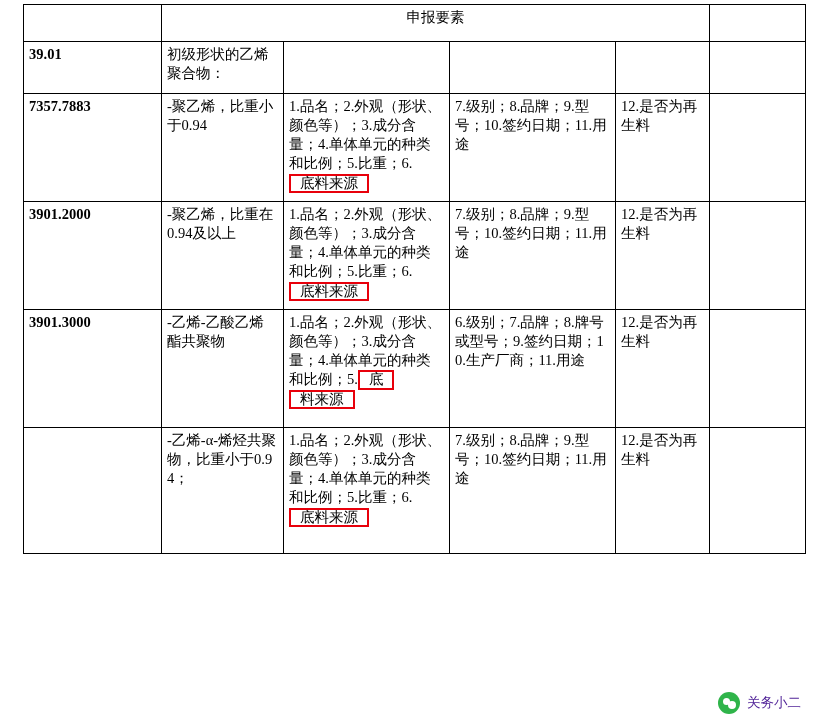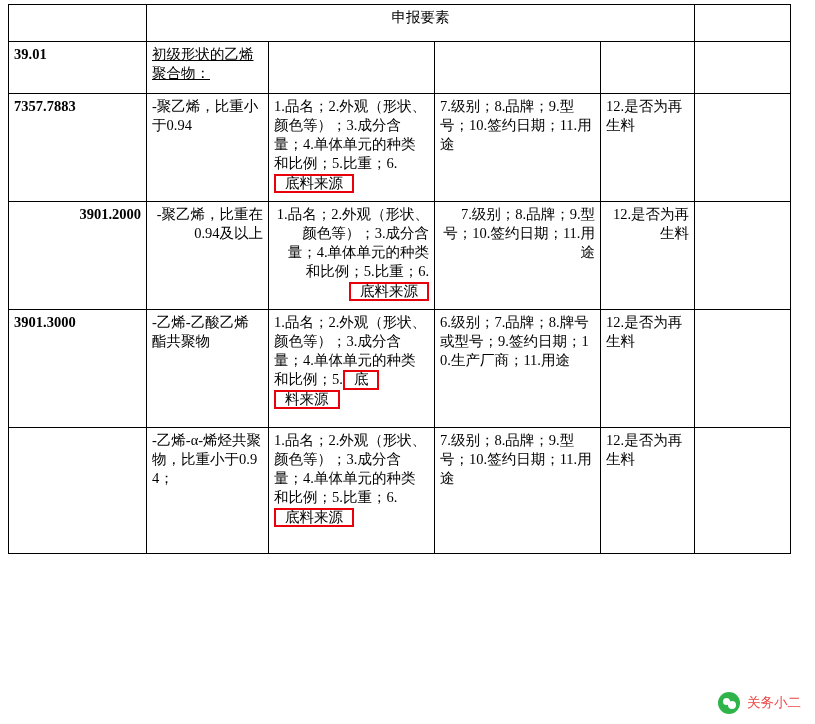--- a/index.html
+++ b/index.html
@@ -17,7 +17,7 @@
   }
   #sheet {
     position: absolute;
-    left: 8px;
+    left: 23px;
     top: 4px;
     width: 782px;
   }

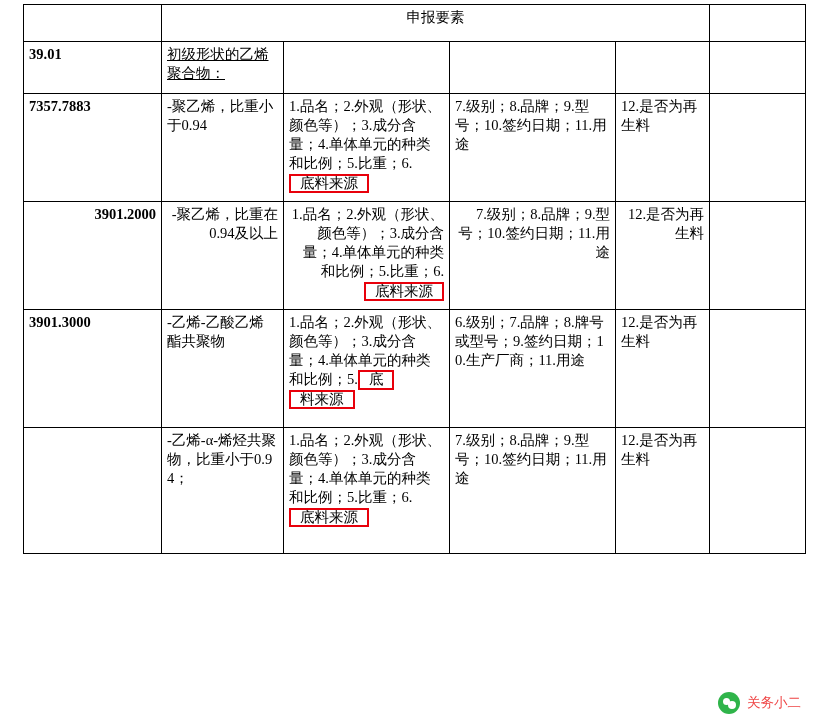--- a/index.html
+++ b/index.html
@@ -62,7 +62,6 @@
   td.chapter-cell {
     vertical-align: top;
     height: 44px;
-    text-decoration: underline;
   }
   td.mid-cell {
     vertical-align: middle;

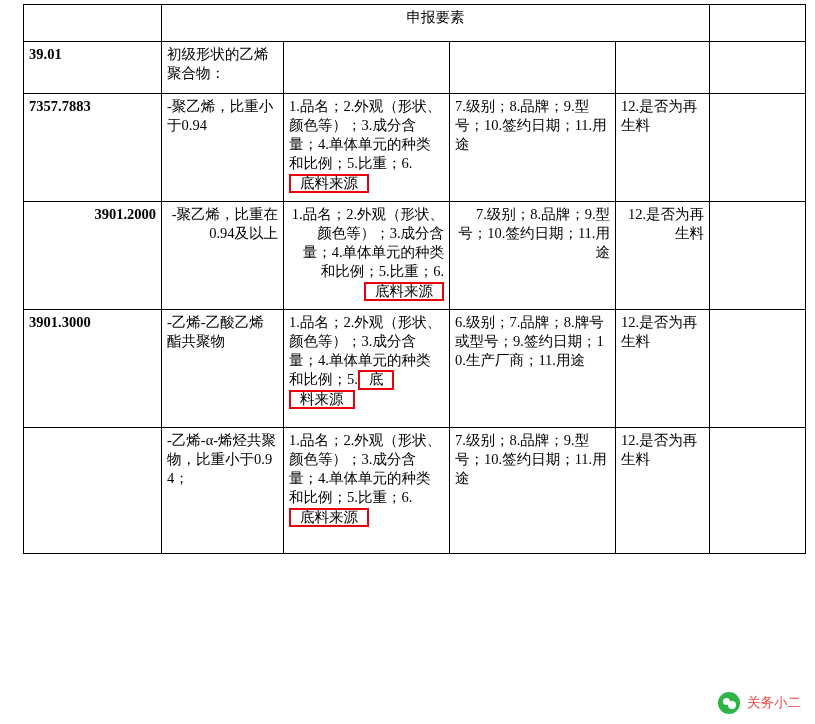--- a/index.html
+++ b/index.html
@@ -75,7 +75,7 @@
     margin: -1px 0;
   }
   .row-tall-1 { height: 108px; }
-  .row-tall-2 { height: 108px; text-align: right; }
+  .row-tall-2 { height: 108px; }
   .row-tall-3 { height: 118px; }
   .row-tall-4 { height: 126px; }
   .row-code { height: 52px; }

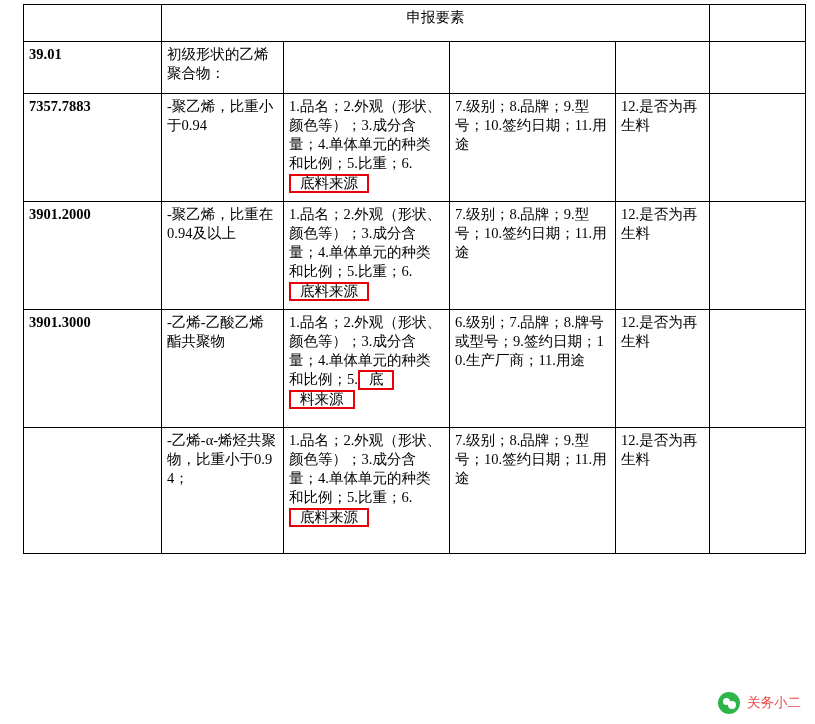--- a/index.html
+++ b/index.html
@@ -88,7 +88,7 @@
     gap: 7px;
     font-family: "Liberation Sans", sans-serif;
     font-size: 13.5px;
-    color: #ef4444;
+    color: #4c1d95;
   }
   .brand-logo {
     width: 22px;

